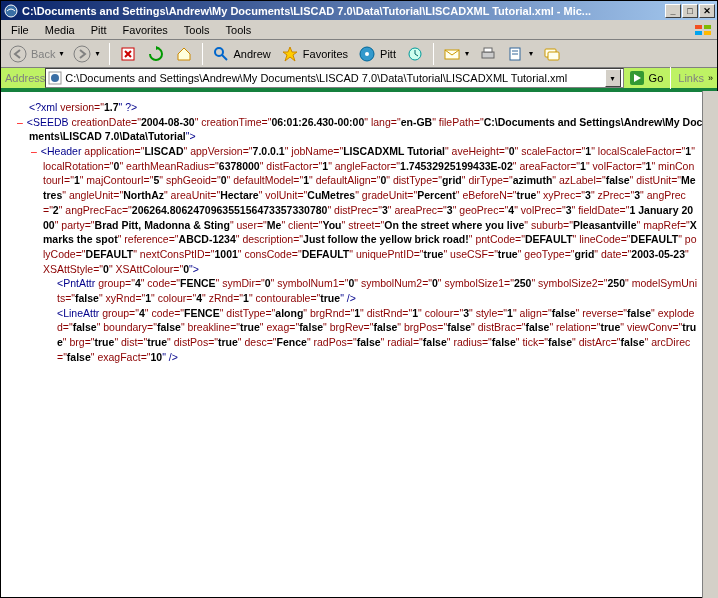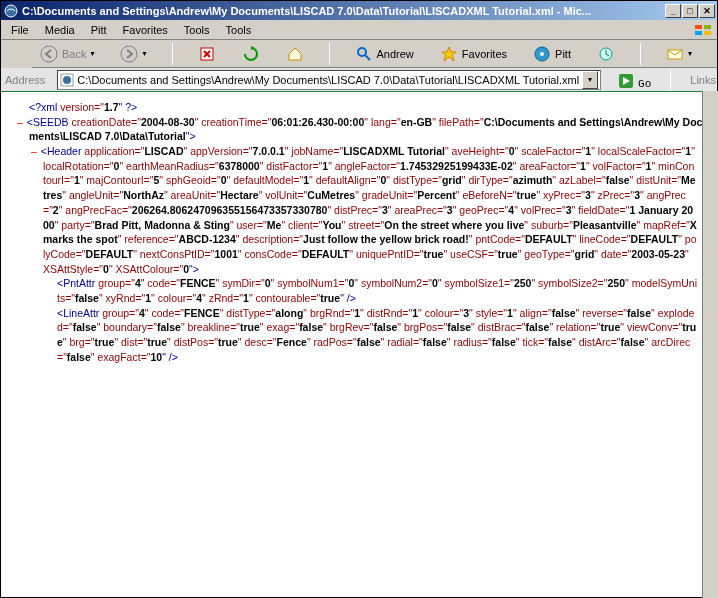--- a/index.html
+++ b/index.html
@@ -54,8 +54,7 @@
   align-items: center;
   padding: 0 4px;
   border-bottom: 1px solid #808080;
-  gap: 18px;
-  margin-left: 31px;
+  gap: 2px;
 }
 .tb-sep { width: 1px; height: 22px; background: #808080; margin: 0 3px; border-right: 1px solid #fff; }
 .tb-btn {

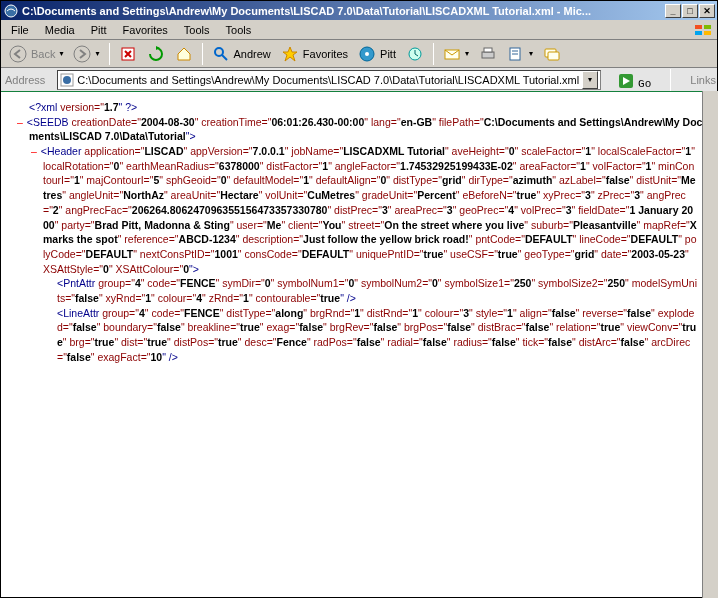--- a/index.html
+++ b/index.html
@@ -69,13 +69,13 @@
 .tb-icon { width: 18px; height: 18px; display: inline-flex; align-items: center; justify-content: center; }
 .tb-dd { font-size: 8px; color: #000; }
 .addrbar {
-  background: #e5e5e5;
+  background: #bef264;
   height: 24px;
   display: flex;
   align-items: center;
   padding: 0 4px;
-  border-bottom: 1px solid #15803d;
-  gap: 12px;
+  border-bottom: 4px solid #15803d;
+  gap: 0;
 }
 .addr-label { color: #808080; }
 .addr-input {

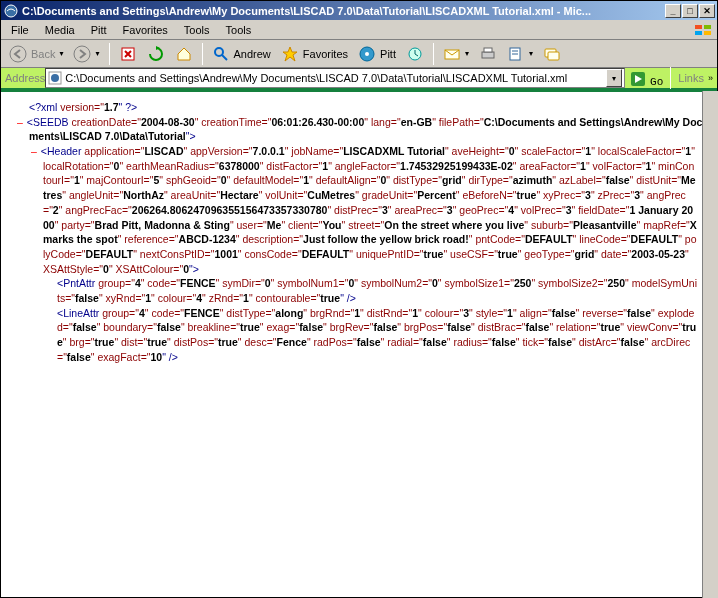--- a/index.html
+++ b/index.html
@@ -94,10 +94,9 @@
 .go-btn {
   height: 20px;
   display: flex;
-  align-items: flex-end;
+  align-items: center;
   gap: 3px;
   padding: 0 4px;
-  font-family: Liberation Mono, monospace;
 }
 .links-label { padding: 0 4px; color: #808080; text-align: right; }
 .content {

